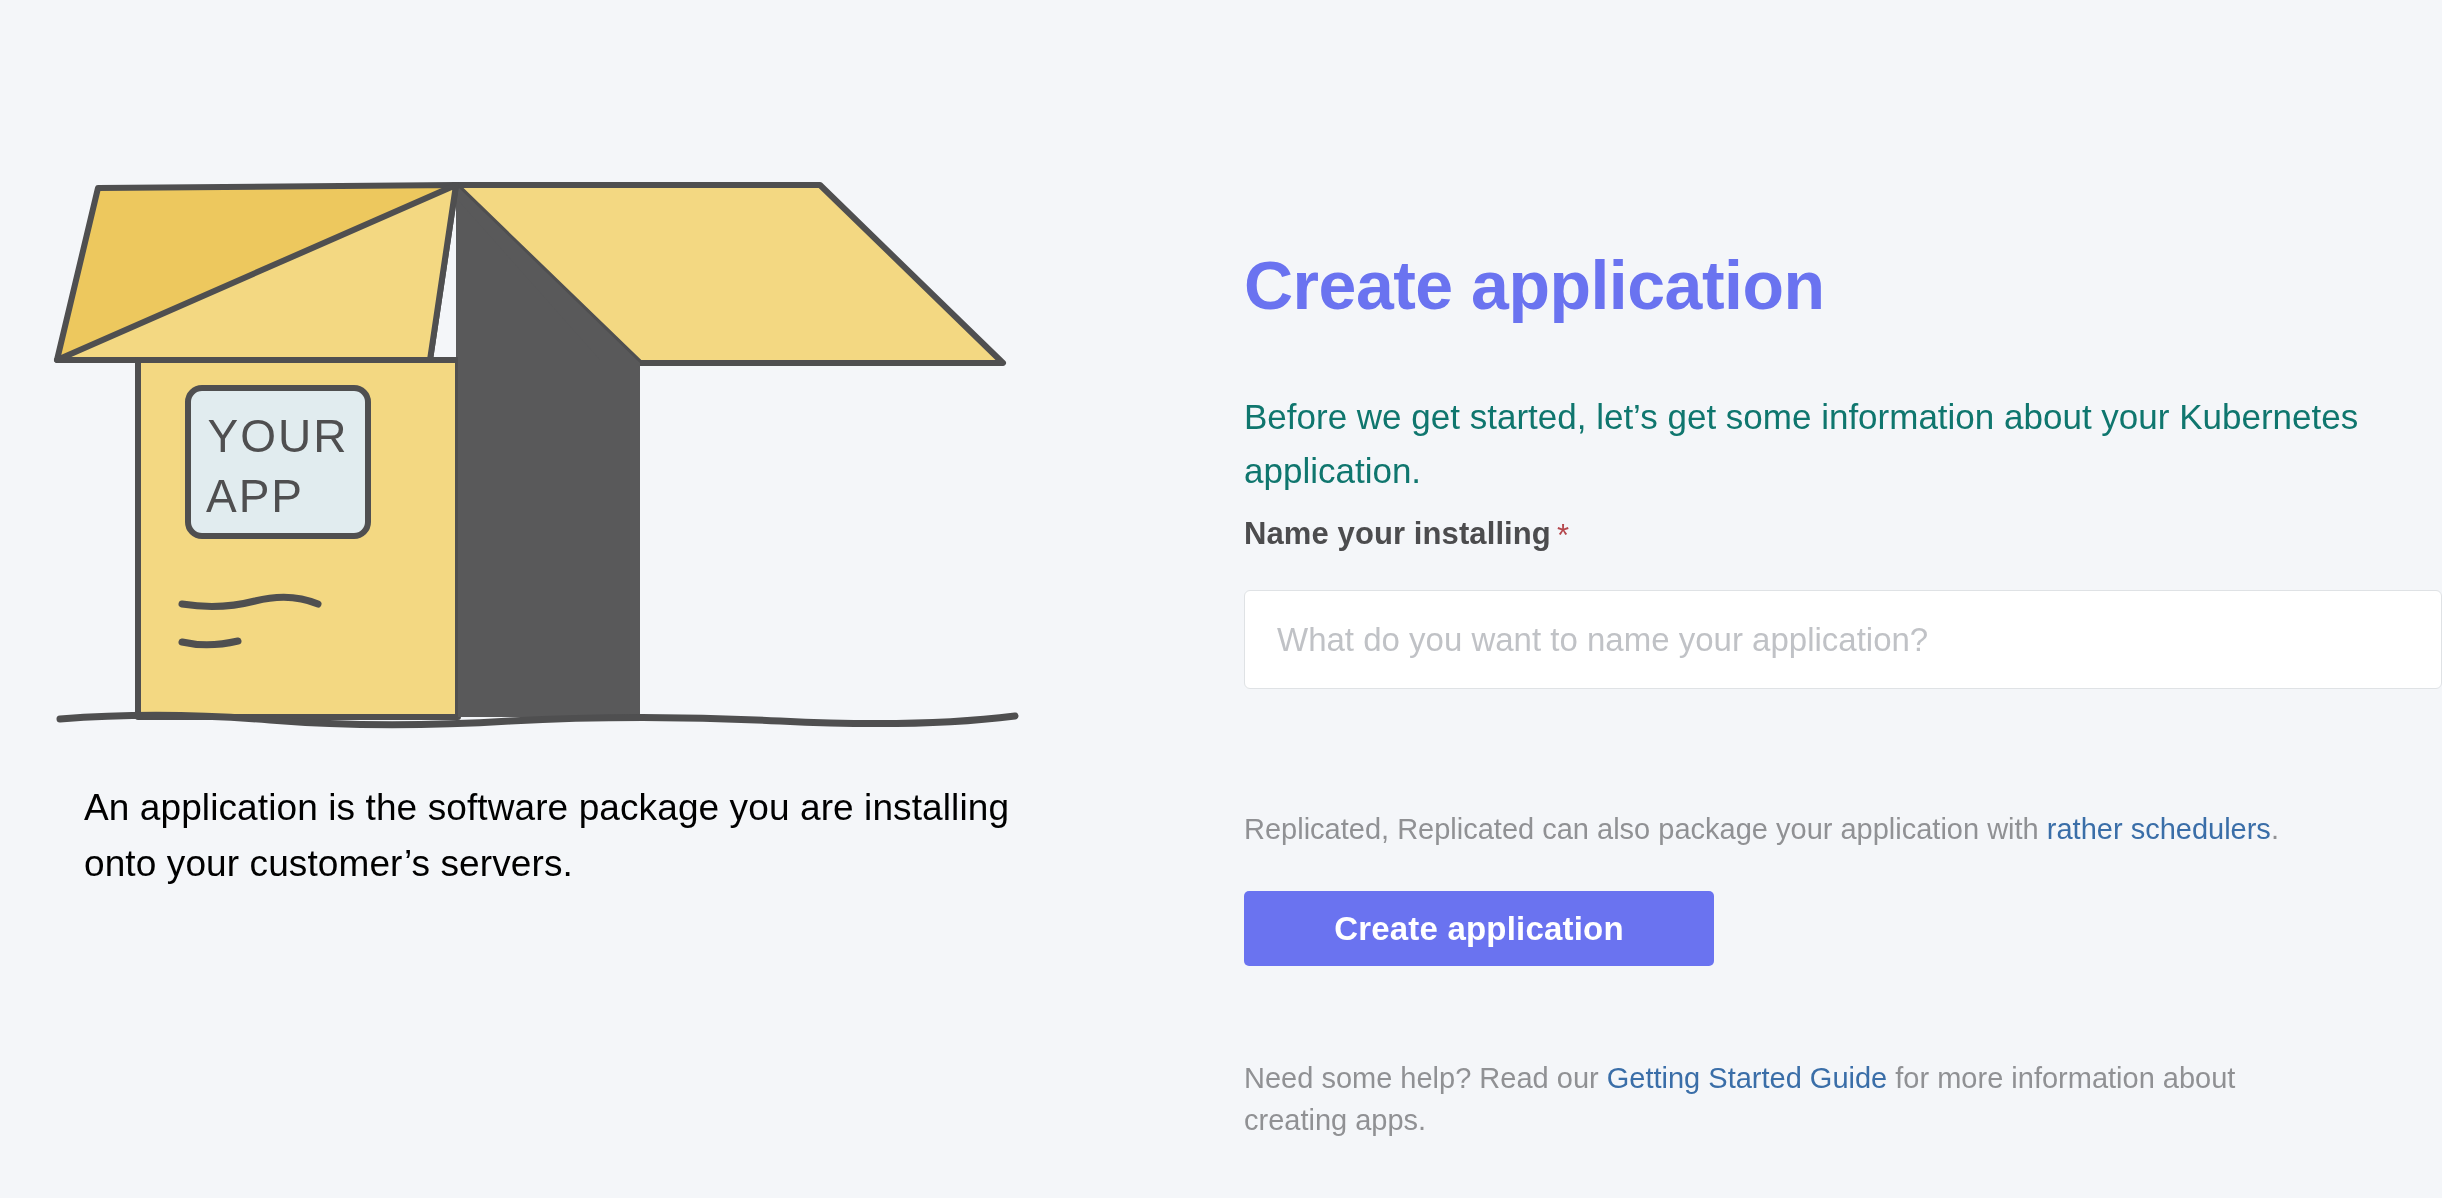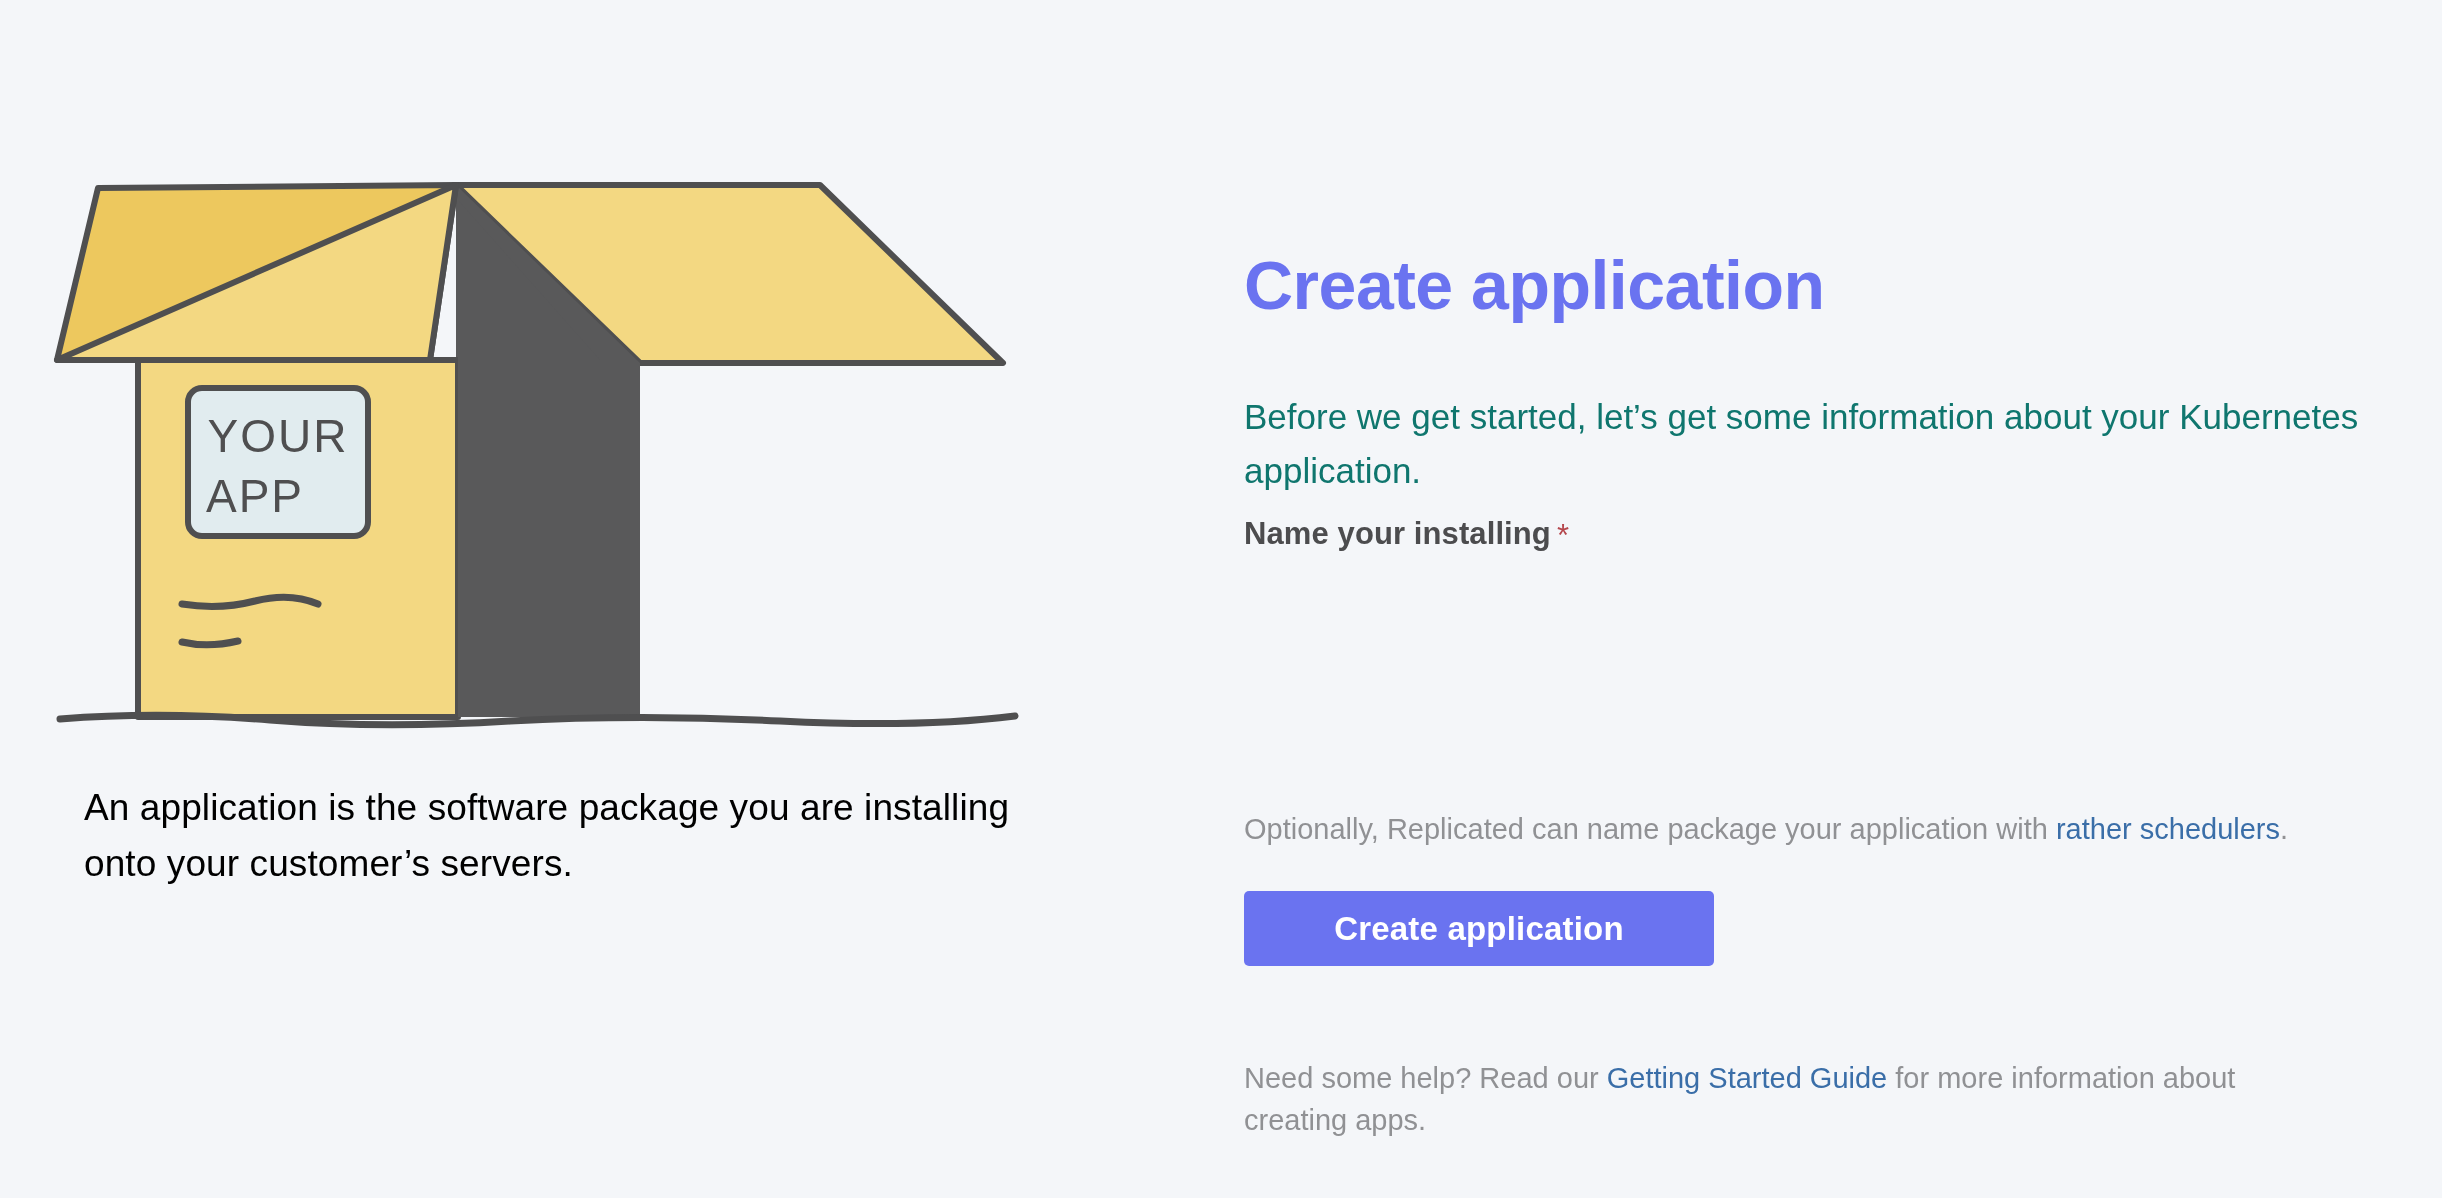--- a/index.html
+++ b/index.html
@@ -223,6 +223,7 @@
       <span>Name your installing</span><span class="req">*</span>
     </label>
 
+    <input class="name-input" type="text" placeholder="What do you want to name your application?" style="">
 
     <p class="optional-note">
       <span>Optionally, Replicated can name package your application with </span><a href="#">rather schedulers</a><span>.</span>

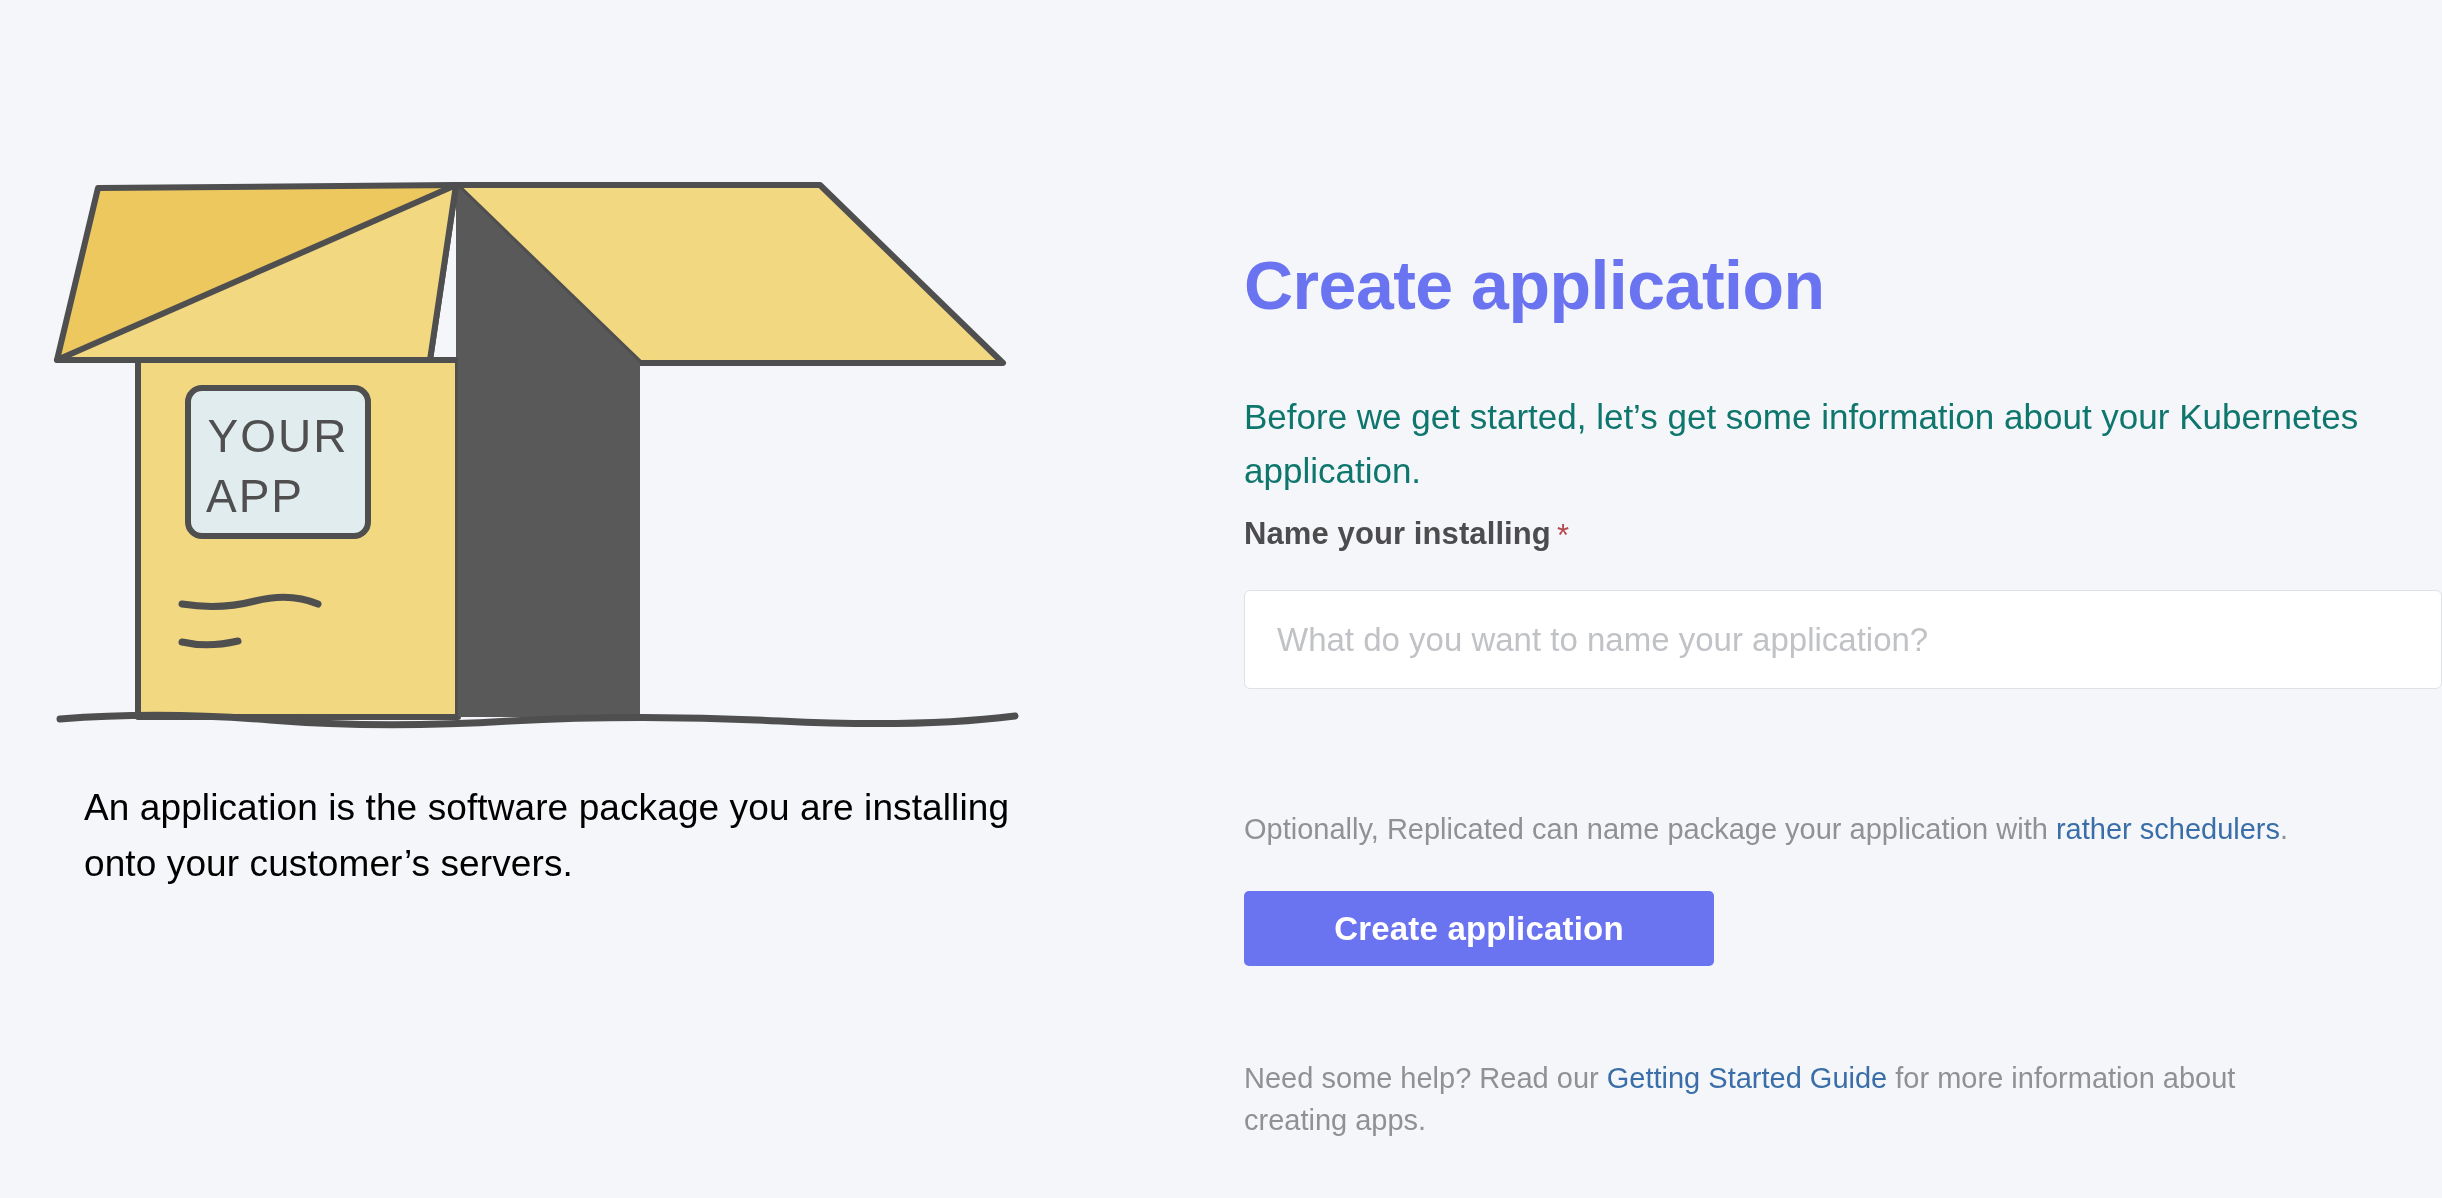--- a/index.html
+++ b/index.html
@@ -226,7 +226,7 @@
     <input class="name-input" type="text" placeholder="What do you want to name your application?" style="">
 
     <p class="optional-note">
-      <span>Optionally, Replicated can name package your application with </span><a href="#">rather schedulers</a><span>.</span>
+      <span>Replicated, Replicated can also package your application with </span><a href="#">rather schedulers</a><span>.</span>
     </p>
 
     <button class="create-btn">Create application</button>

